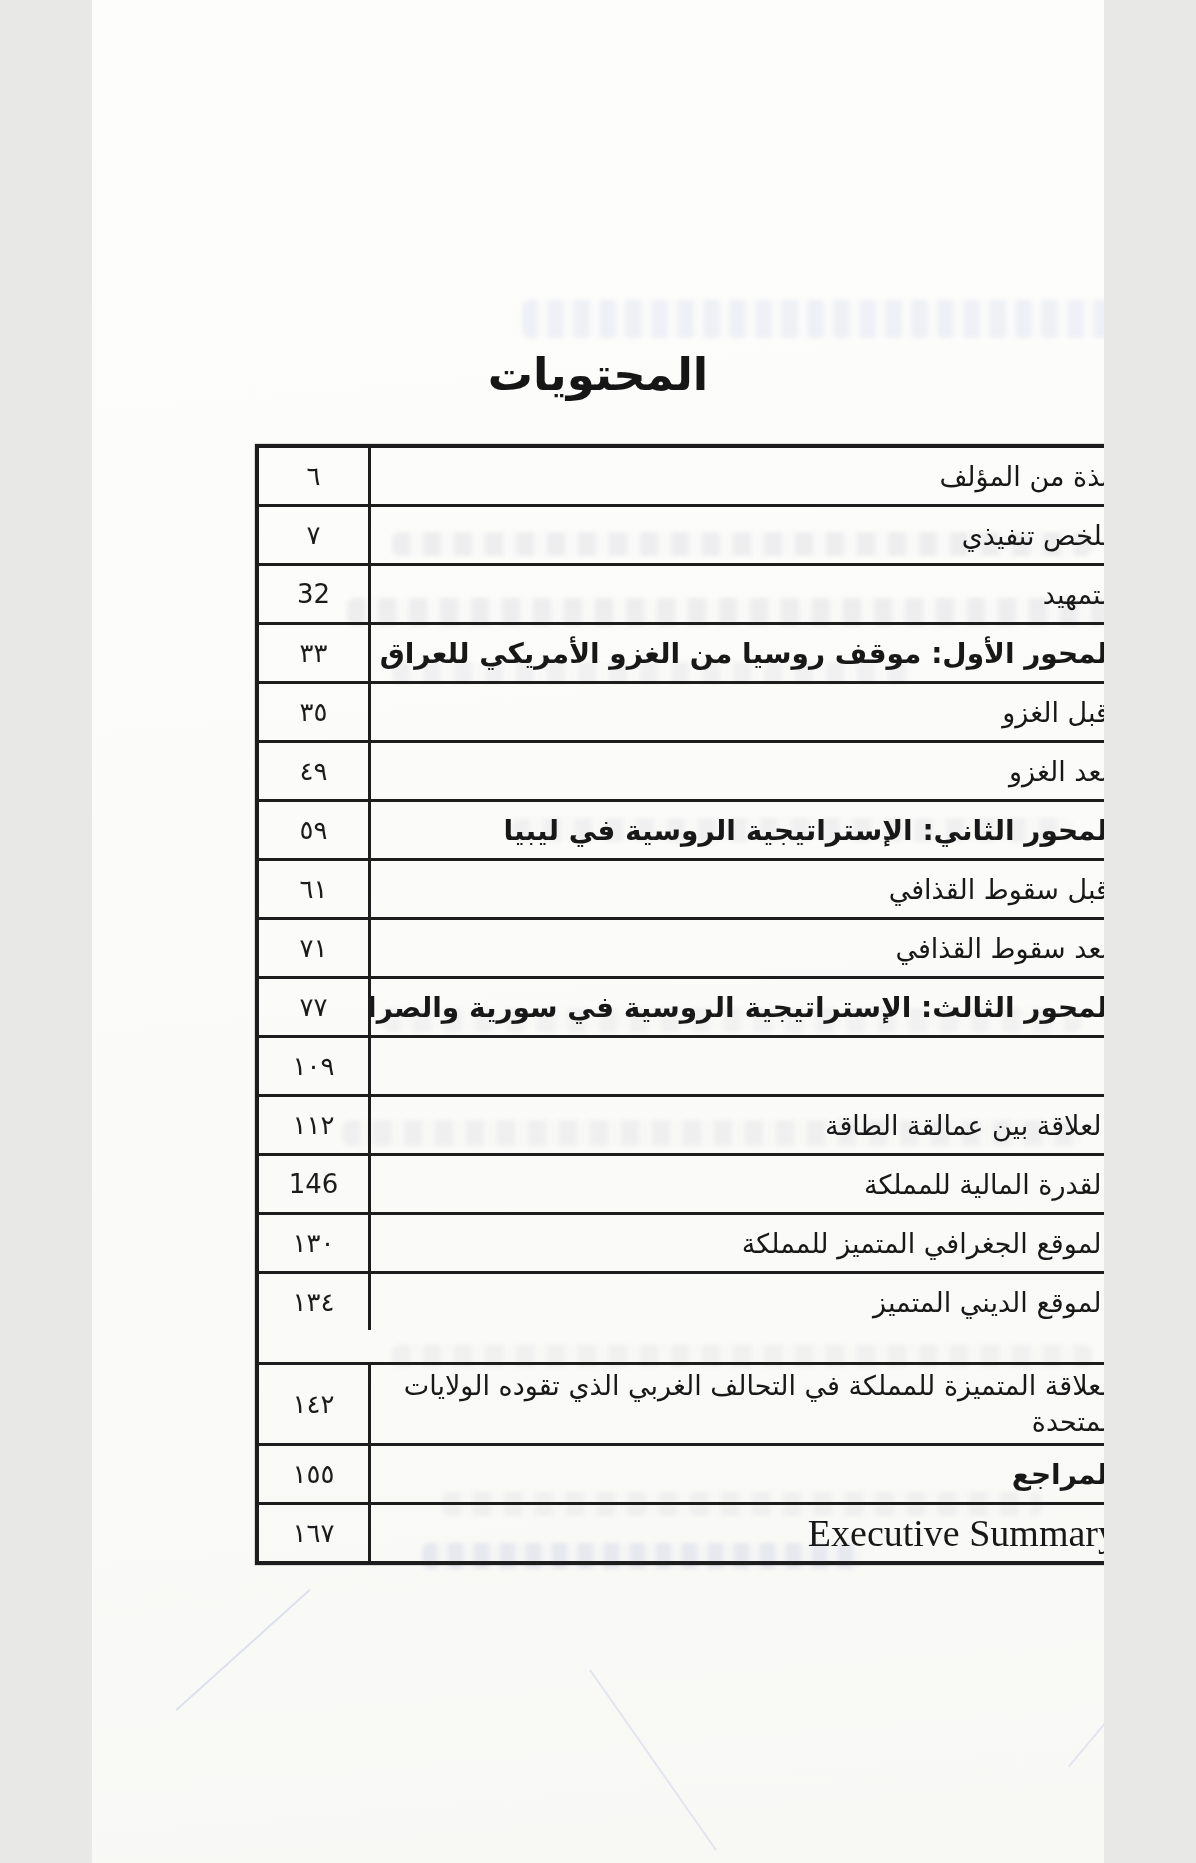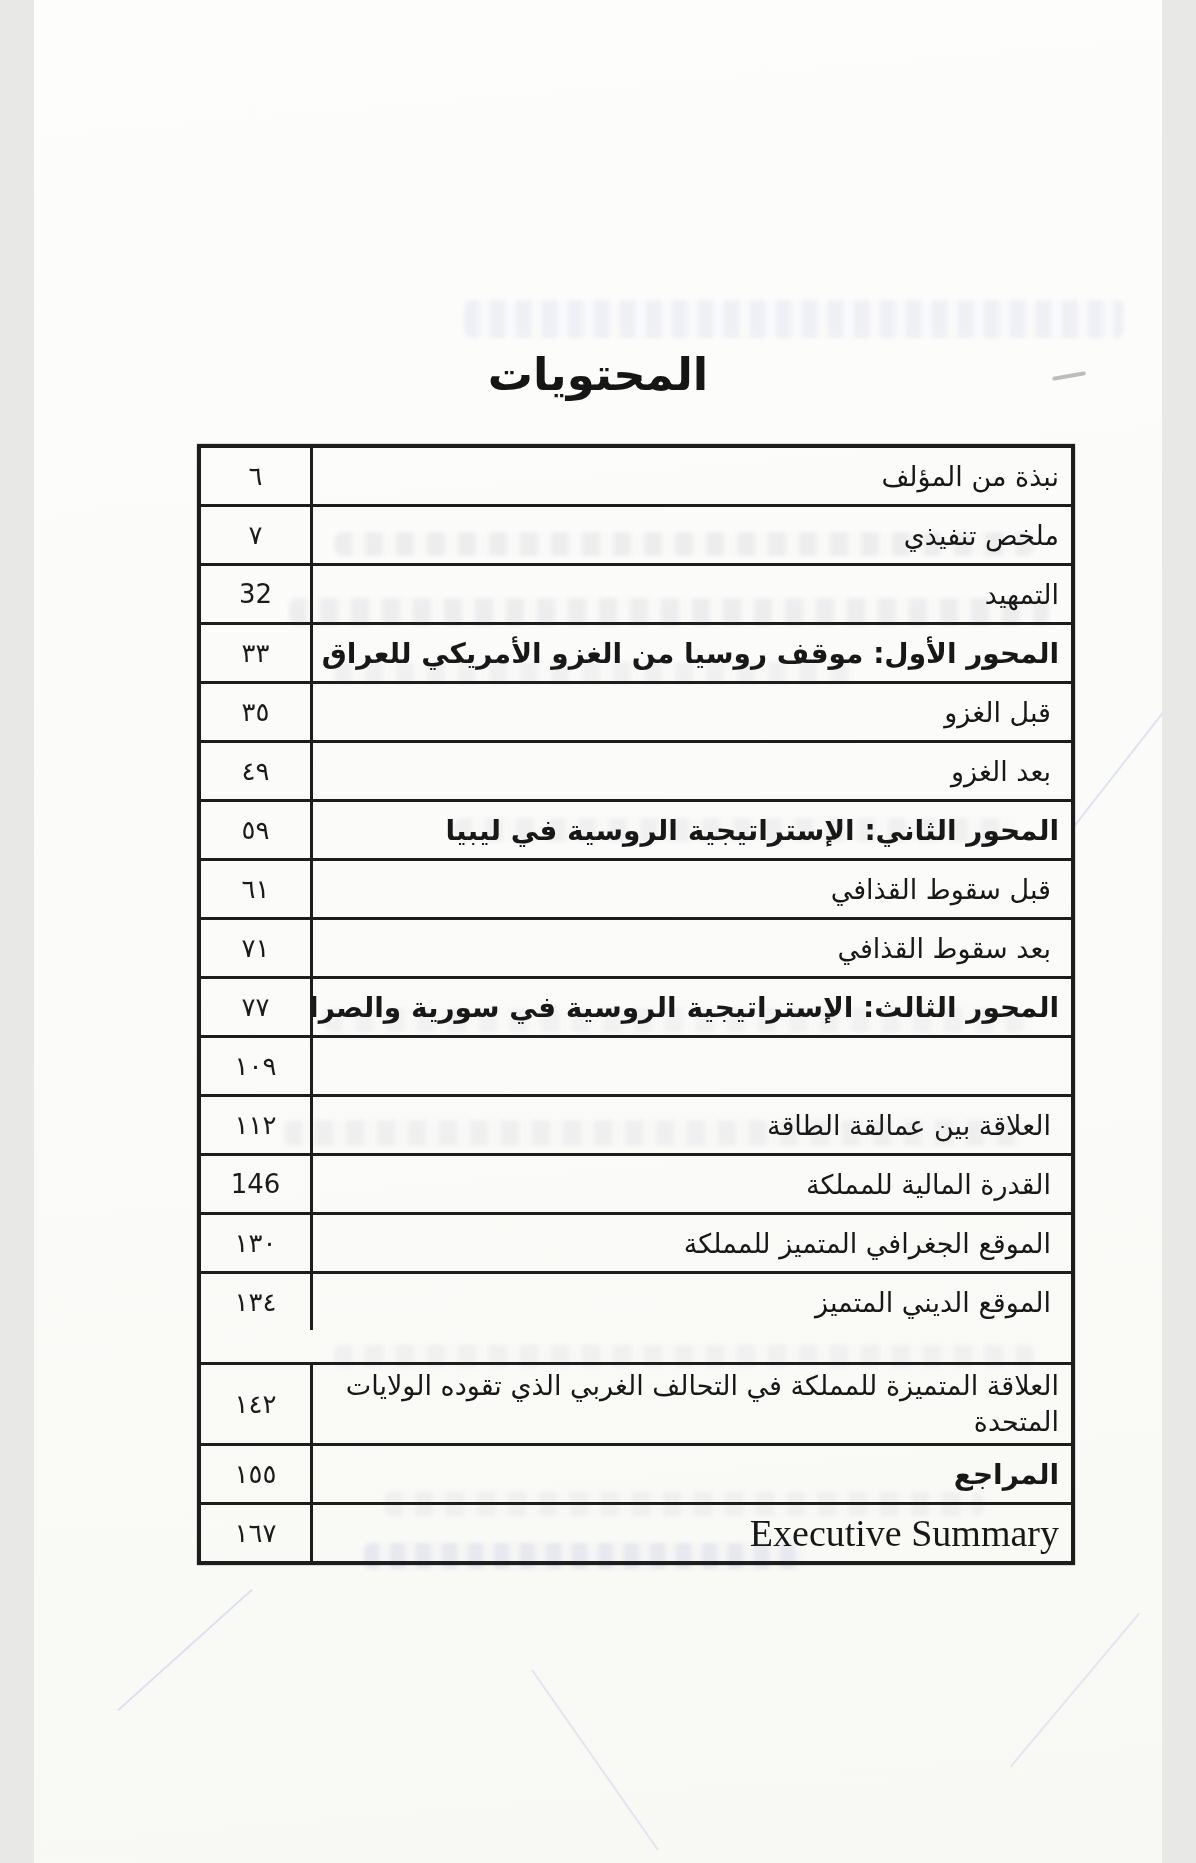--- a/index.html
+++ b/index.html
@@ -5,7 +5,7 @@
   html,body { margin:0; padding:0; background:#e8e8e6; }
   .page {
     position:relative;
-    width:1128px; height:1863px;
+    width:1012px; height:1863px;
     margin:0 auto;
     background:linear-gradient(175deg,#fdfdfc 0%,#fbfbf9 45%,#f8f8f5 100%);
     font-family:"DejaVu Sans", sans-serif;

